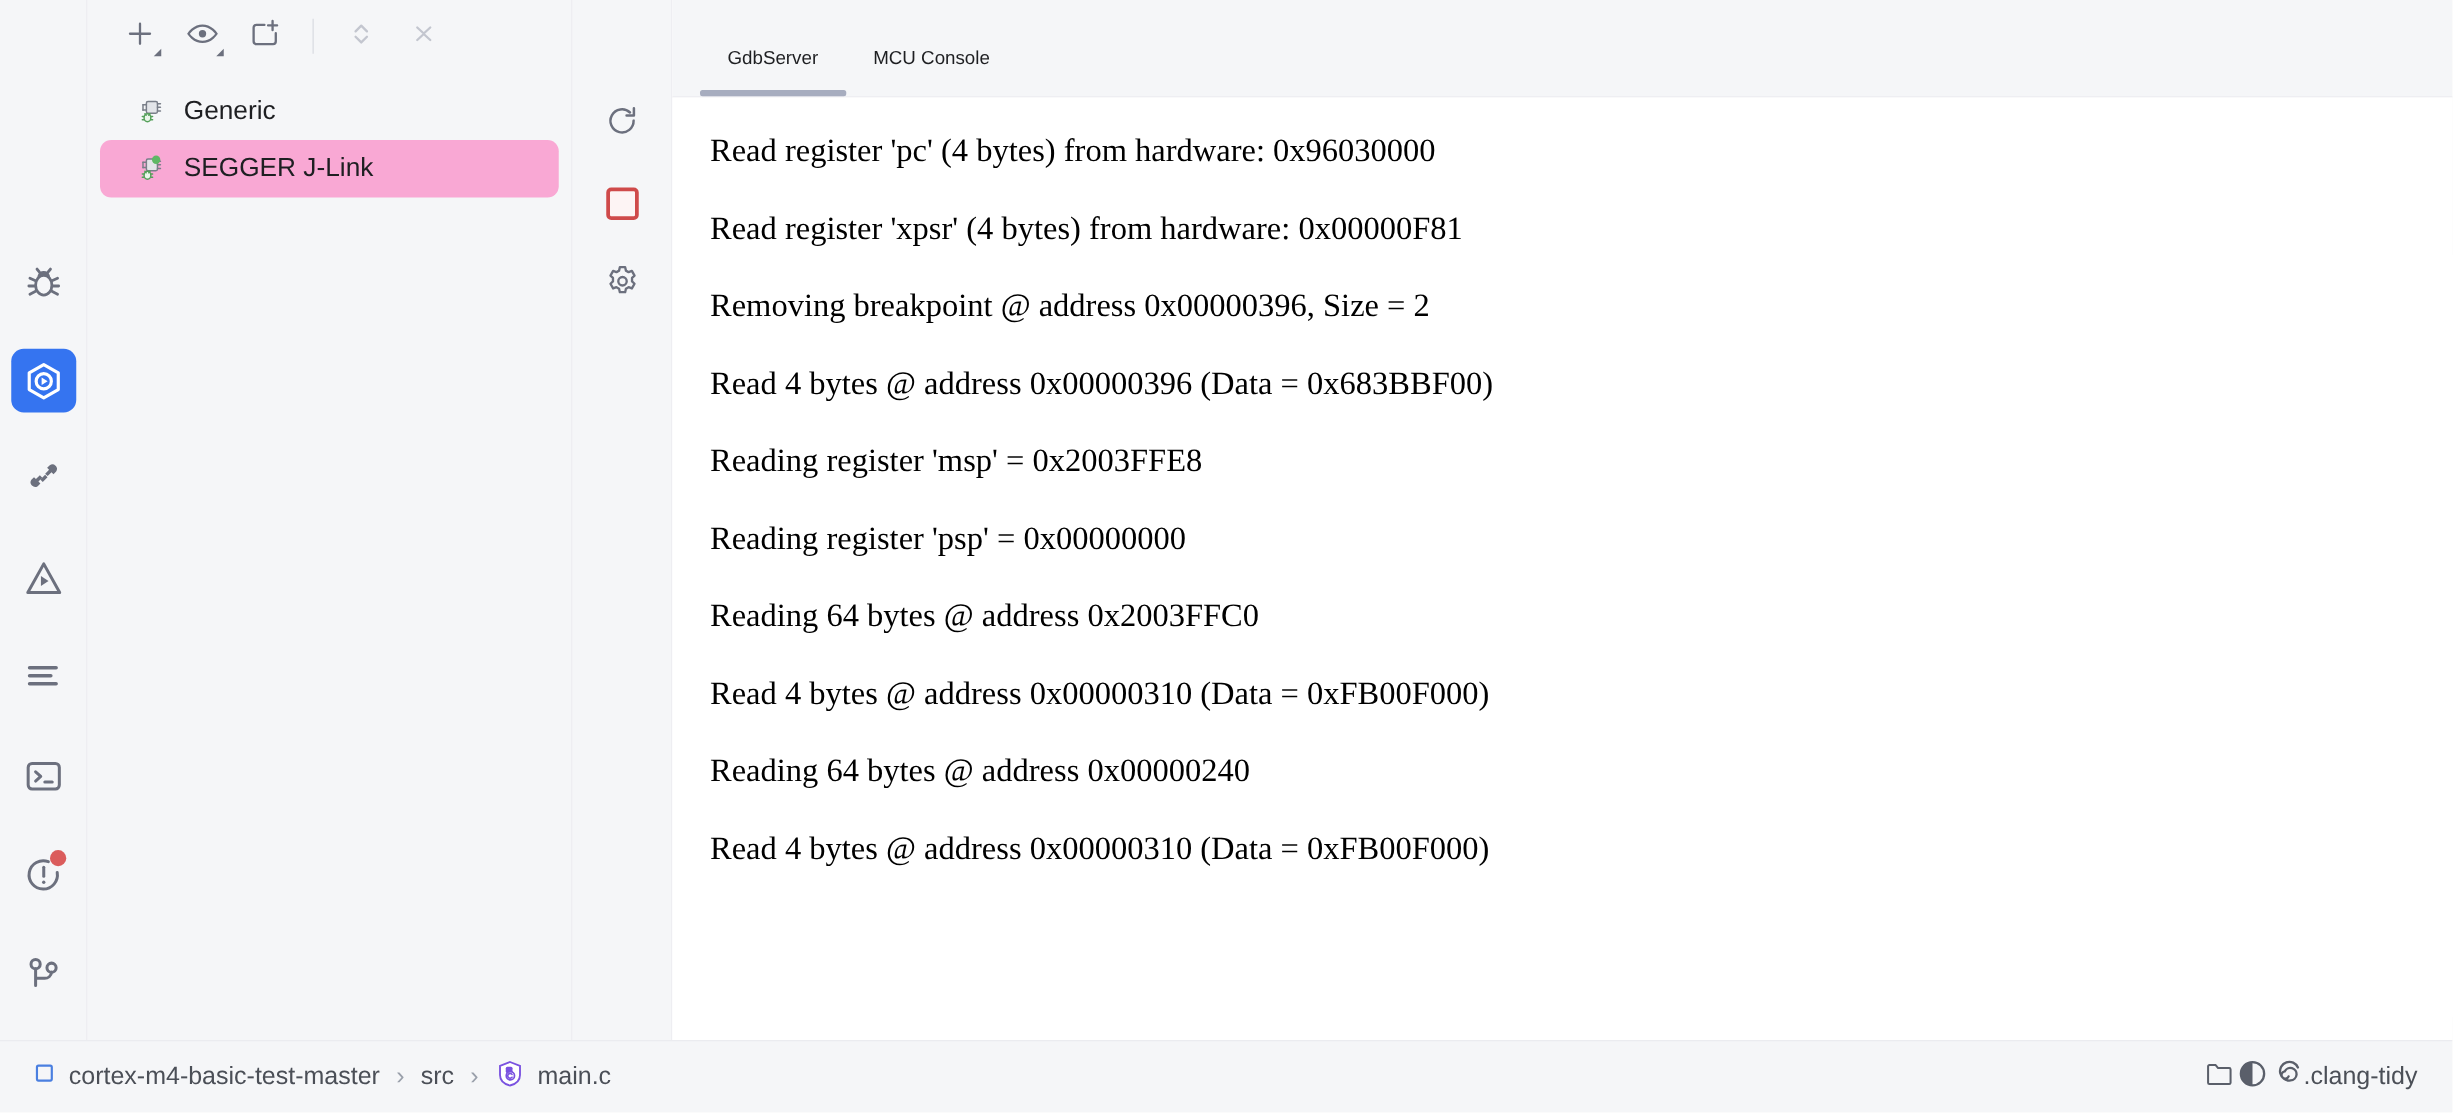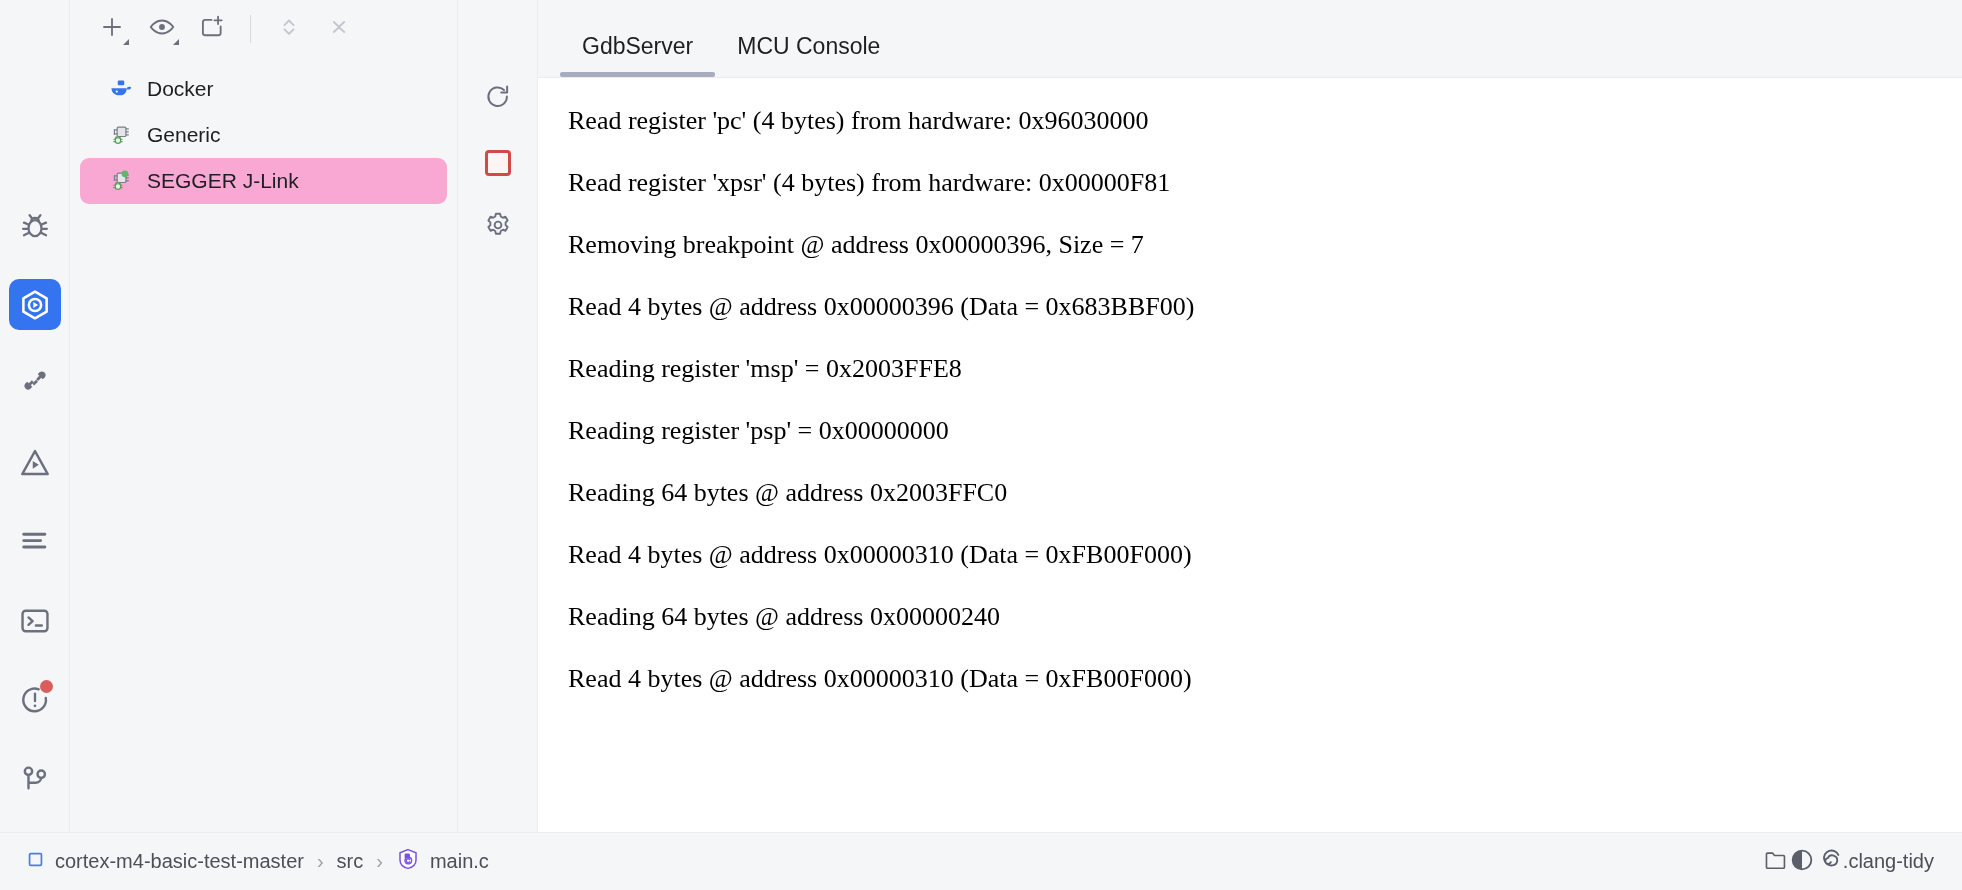--- a/index.html
+++ b/index.html
@@ -177,7 +177,7 @@
     height: 62px;
     padding: 0 22px;
     display: flex; align-items: center;
-    font-size: 23px;
+    font-size: 15px;
     color: #1e1f22;
     cursor: pointer;
     position: relative;

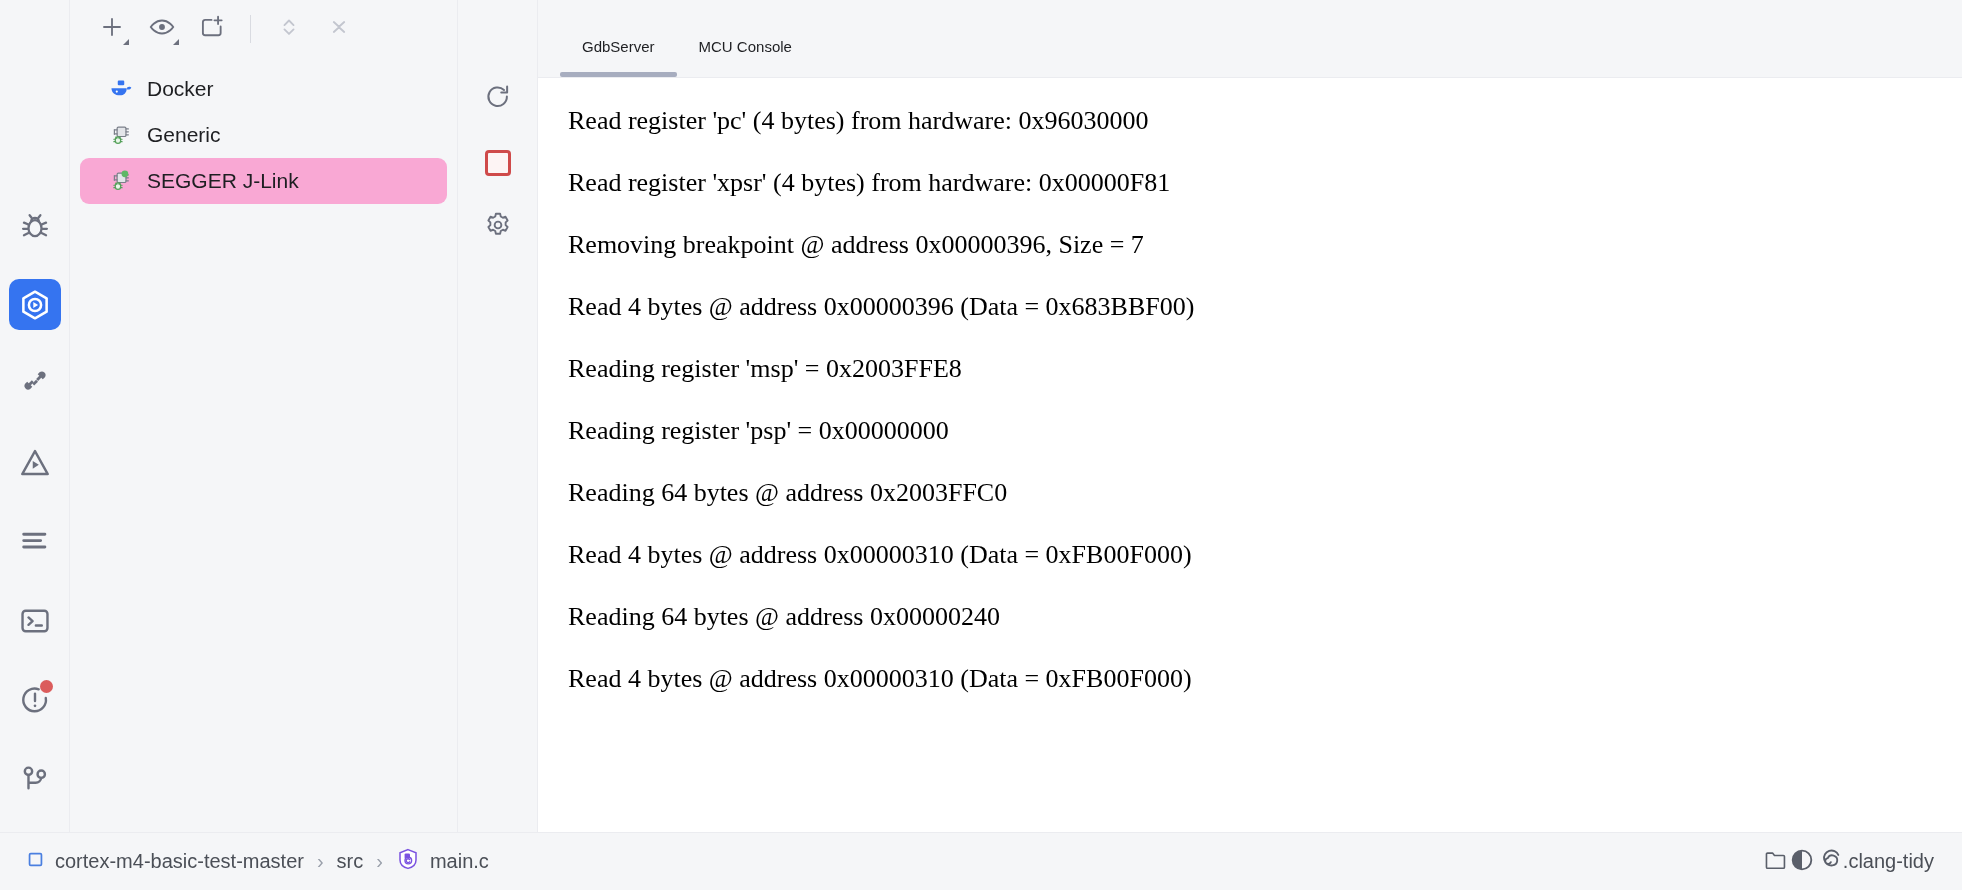--- a/index.html
+++ b/index.html
@@ -389,17 +389,6 @@
 
       <div class="service-tree">
 
-        <div class="tree-item">
-          <span class="tree-icon">
-            <svg width="26" height="26" viewBox="0 0 24 24">
-              <rect x="9" y="4.2" width="6" height="4.4" rx="1" fill="#3574f0"></rect>
-              <path d="M3.2 11.2h14.1c0 3.9-2.3 6.6-6.4 6.6-4.3 0-7.7-2.4-7.7-6.6z" fill="#3574f0"></path>
-              <path d="M17.6 10.6c1.6-1.1 3.3-0.6 3.9 0.2-0.7 1.5-2.3 2-3.9 1.6z" fill="#3574f0"></path>
-              <circle cx="8.1" cy="14.4" r="1" fill="#ffffff"></circle>
-            </svg>
-          </span>
-          <span>Docker</span>
-        </div>
 
         <div class="tree-item">
           <span class="tree-icon">

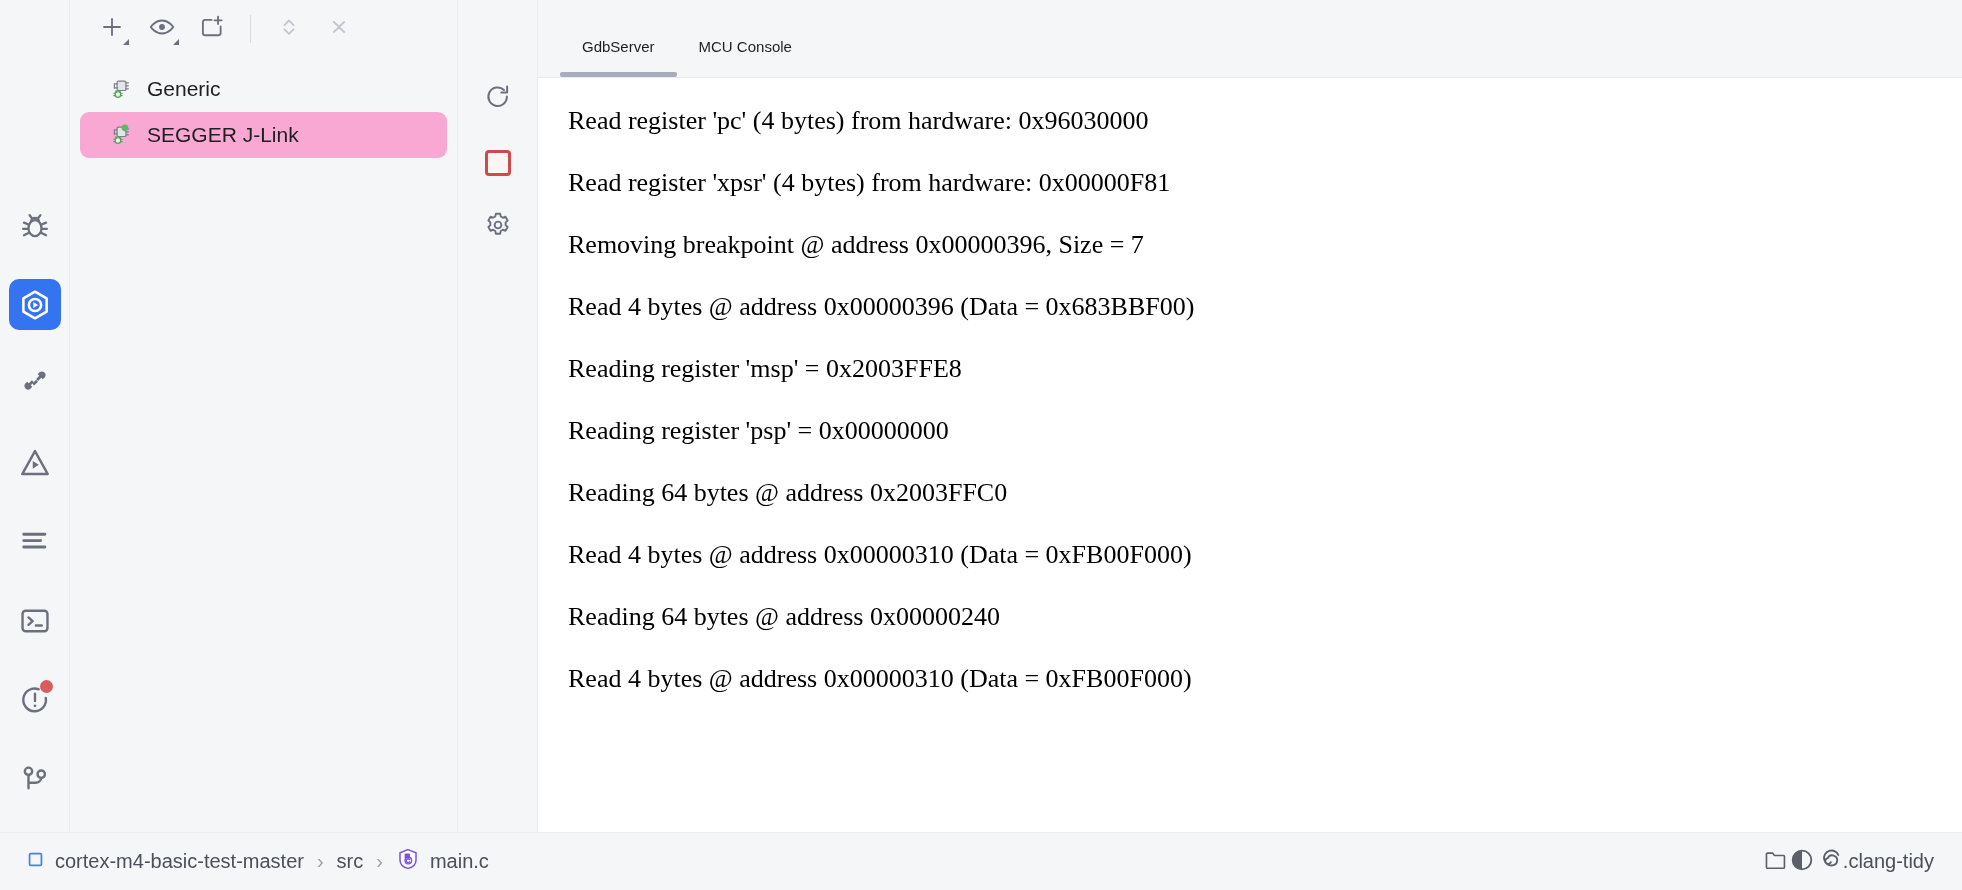--- a/index.html
+++ b/index.html
@@ -468,7 +468,7 @@
       <div class="console-log">
         <div class="log-line">Read register 'pc' (4 bytes) from hardware: 0x96030000</div>
         <div class="log-line">Read register 'xpsr' (4 bytes) from hardware: 0x00000F81</div>
-        <div class="log-line">Removing breakpoint @ address 0x00000396, Size = 7</div>
+        <div class="log-line">Removing breakpoint @ address 0x00000396, Size = 2</div>
         <div class="log-line">Read 4 bytes @ address 0x00000396 (Data = 0x683BBF00)</div>
         <div class="log-line">Reading register 'msp' = 0x2003FFE8</div>
         <div class="log-line">Reading register 'psp' = 0x00000000</div>

